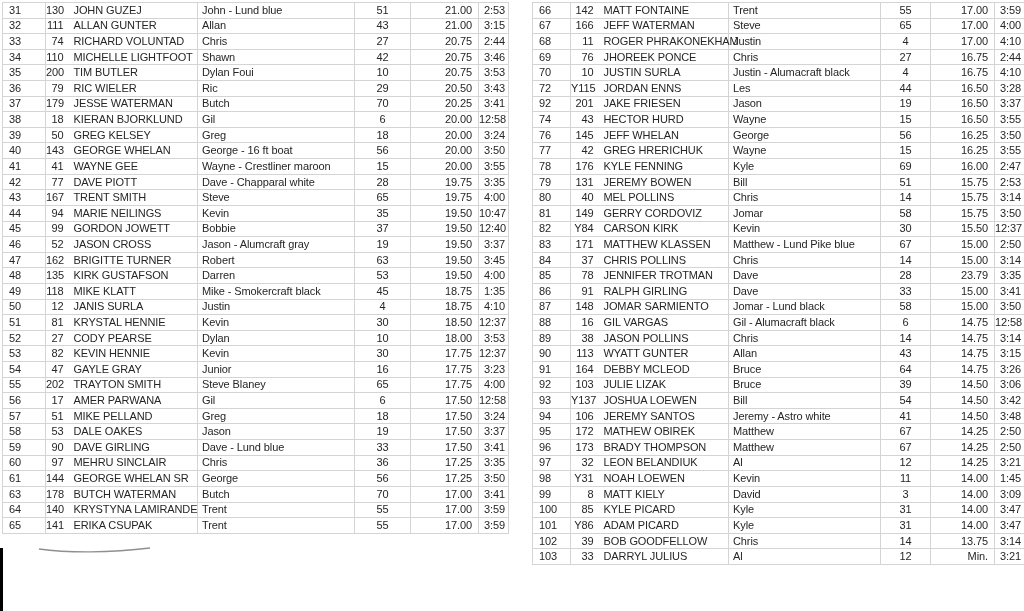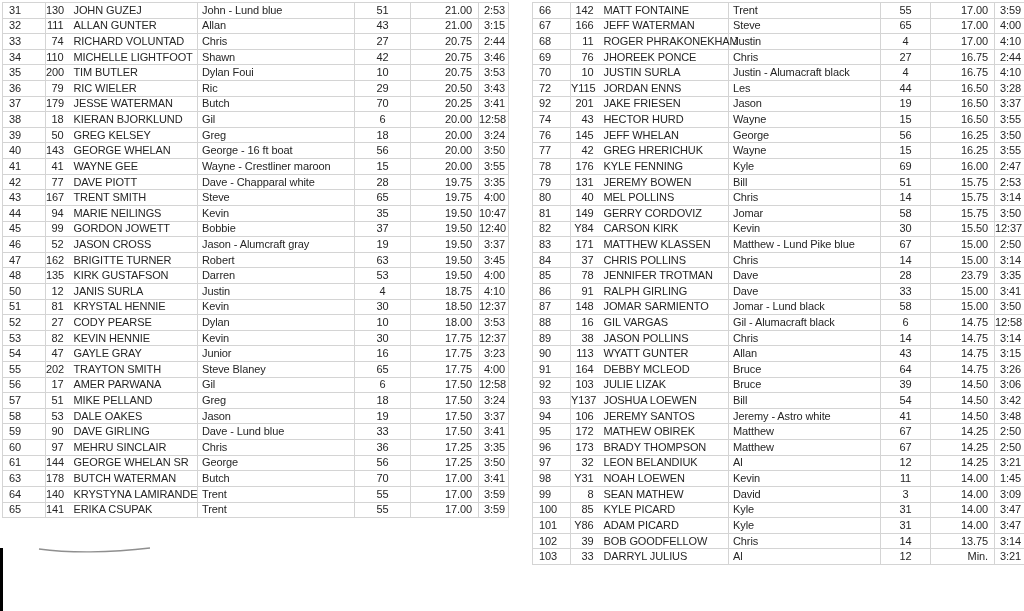--- a/index.html
+++ b/index.html
@@ -234,6 +234,15 @@
         <td class="c-time">4:00</td>
       </tr>
       <tr>
+        <td class="c-rank">49</td>
+        <td class="c-number">118</td>
+        <td class="c-name">MIKE KLATT</td>
+        <td class="c-boat">Mike - Smokercraft black</td>
+        <td class="c-score">45</td>
+        <td class="c-weight">18.75</td>
+        <td class="c-time">1:35</td>
+      </tr>
+      <tr>
         <td class="c-rank">50</td>
         <td class="c-number">12</td>
         <td class="c-name">JANIS SURLA</td>

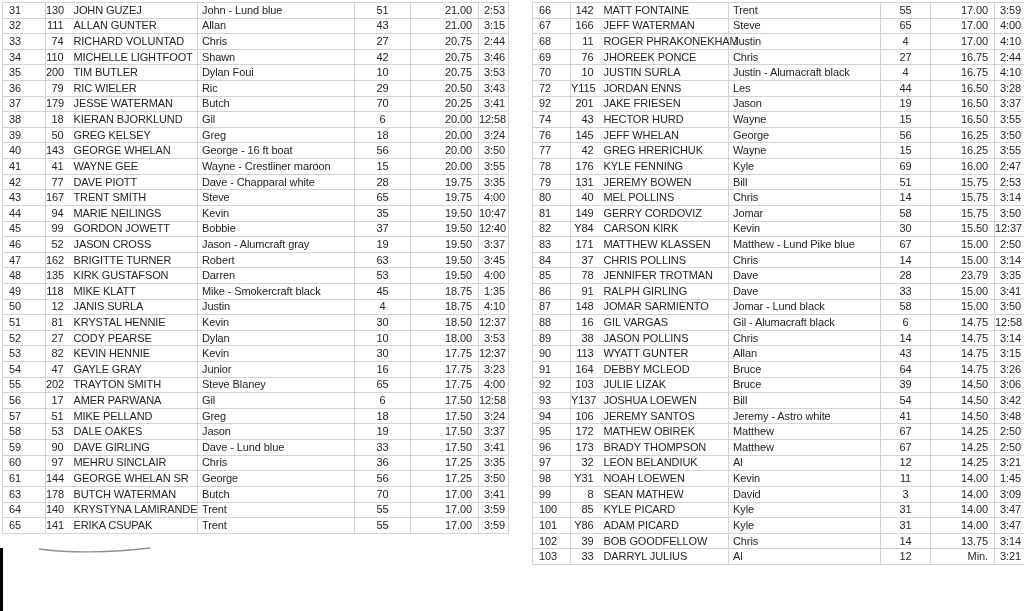--- a/index.html
+++ b/index.html
@@ -673,7 +673,7 @@
       <tr>
         <td class="c-rank">99</td>
         <td class="c-number">8</td>
-        <td class="c-name">SEAN MATHEW</td>
+        <td class="c-name">MATT KIELY</td>
         <td class="c-boat">David</td>
         <td class="c-score">3</td>
         <td class="c-weight">14.00</td>

